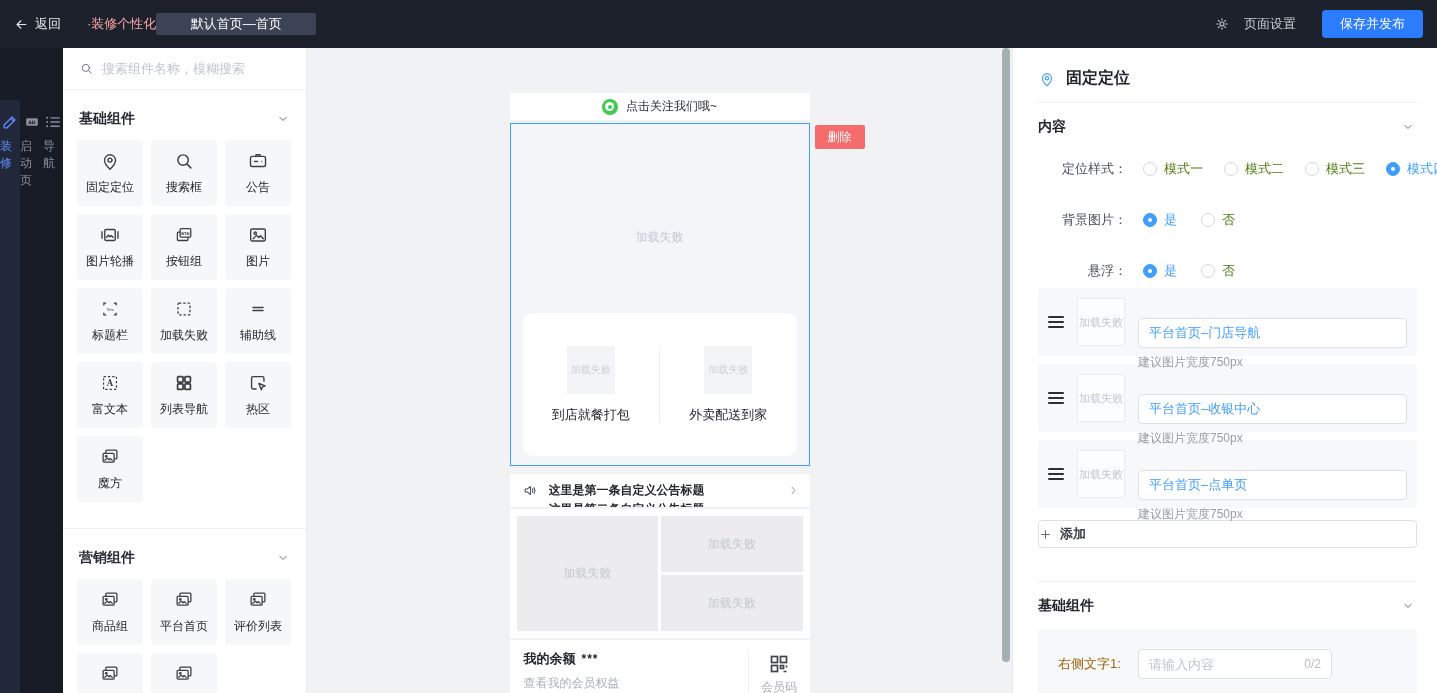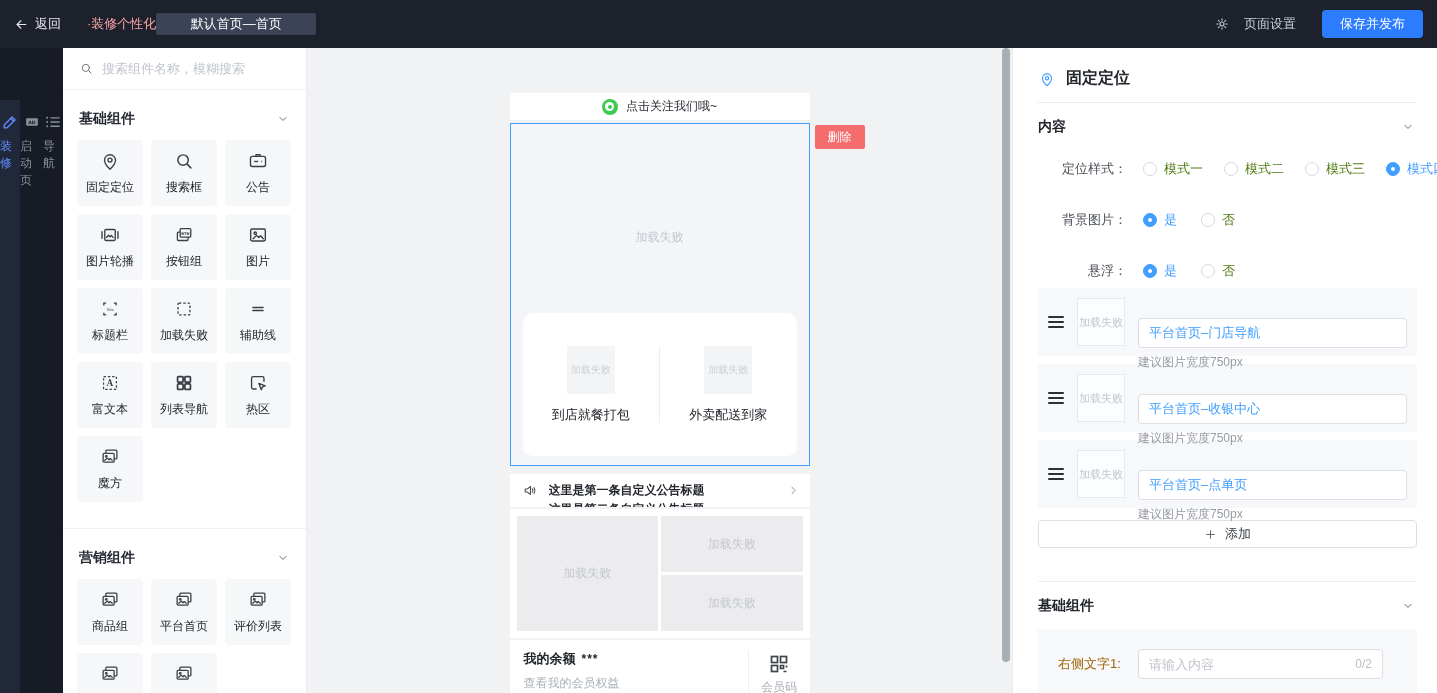--- a/index.html
+++ b/index.html
@@ -129,8 +129,8 @@
   .item-hint { margin-top:6px; font-size:12px; color:#979ca4; }
 
   .add-btn { margin:12px 0 0 5px; width:calc(100% - 5px); height:28px; background:#fff; border:1px solid #dcdfe6;
-             border-radius:4px; display:flex; align-items:center; justify-content:center; gap:8px;
-             font-size:13px; color:#3a3f46; cursor:pointer; }
+             border-radius:4px; display:flex; align-items:center; gap:8px;
+             font-size:13px; color:#3a3f46; cursor:pointer;font-weight:bold; }
   .add-btn svg { width:13px; height:13px; color:#606266; }
   .insp-div.low { margin-top:33px; }
 

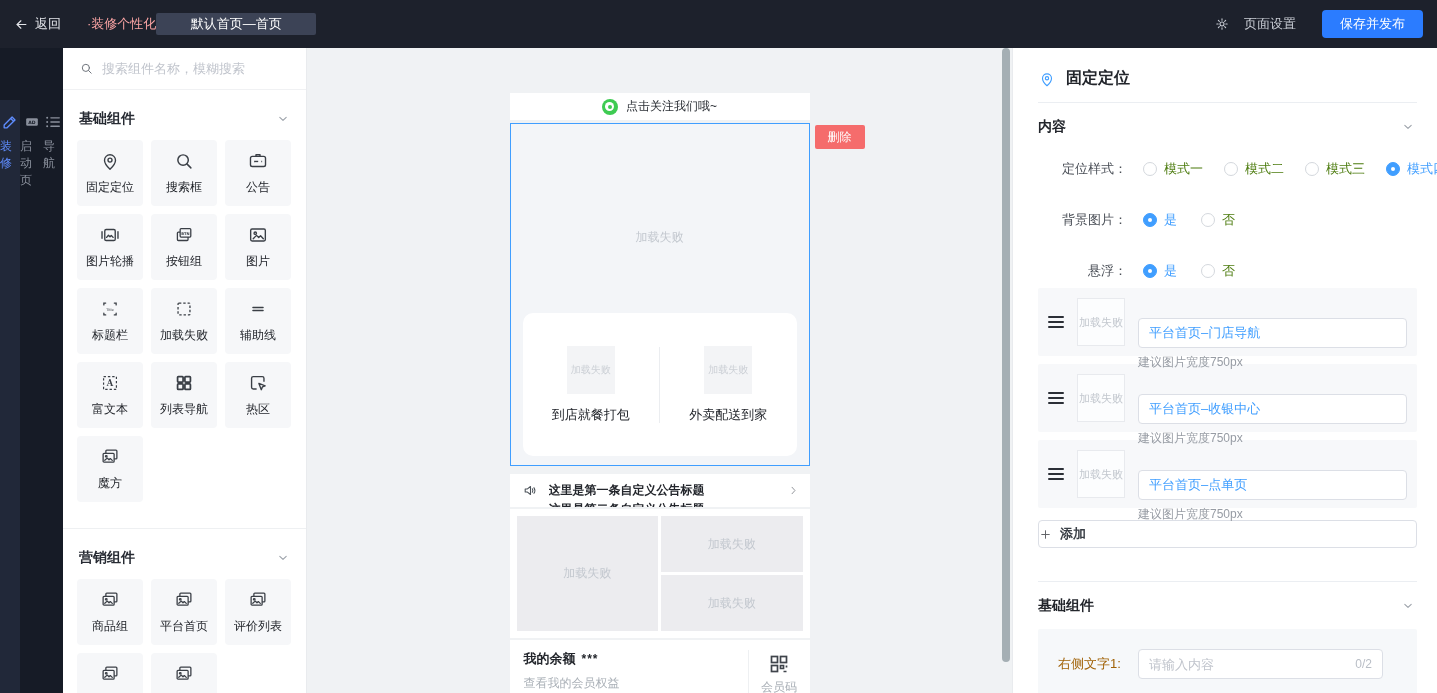--- a/index.html
+++ b/index.html
@@ -137,7 +137,7 @@
   .right-block { margin:14px 0 0 5px; background:#f6f8fa; border-radius:2px; padding:20px 0 40px 20px; height:200px; }
   .rb-row { display:flex; align-items:center; }
   .rb-label { width:80px; font-size:13px; color:#a16207; flex:none; }
-  .rb-input { width:245px; height:30px; background:#fff; border:1px solid #dcdfe6; border-radius:4px;
+  .rb-input { width:194px; height:30px; background:#fff; border:1px solid #dcdfe6; border-radius:4px;
               display:flex; align-items:center; padding:0 10px; gap:6px; }
   .rb-input input { flex:1; border:none; outline:none; font-size:13px; color:#3a3f46; min-width:0; }
   .rb-input input::placeholder { color:#c0c4cc; }

